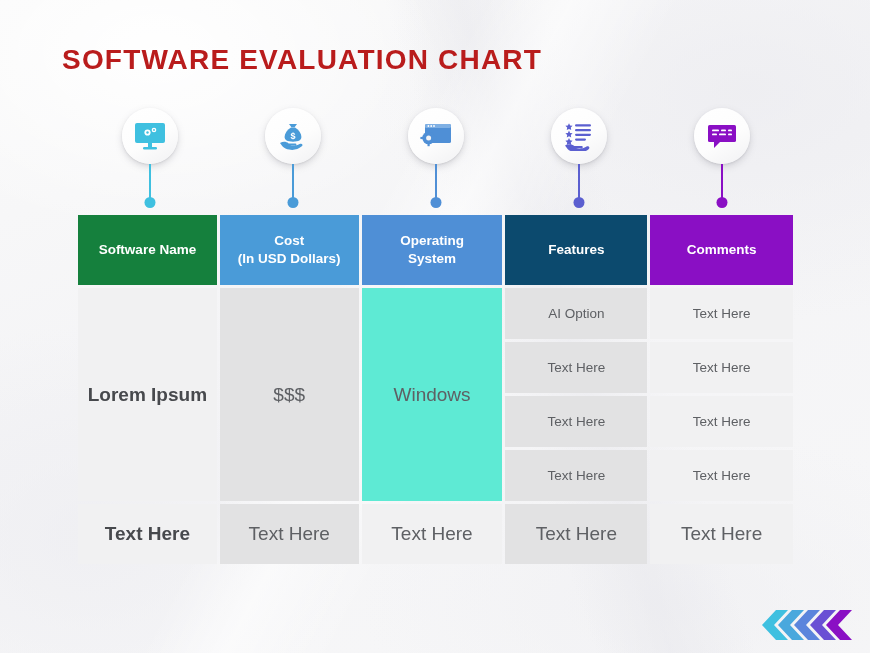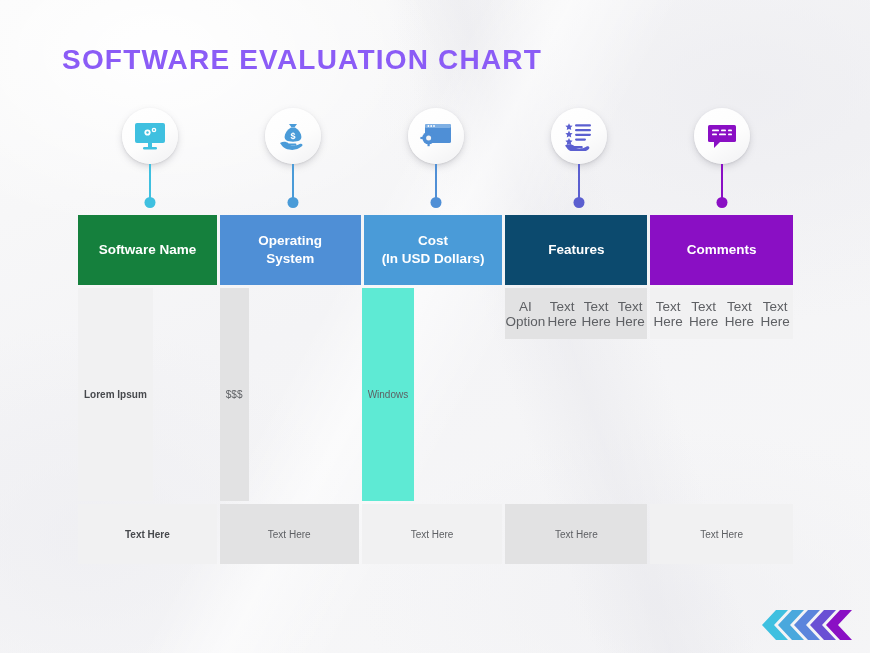--- a/index.html
+++ b/index.html
@@ -42,7 +42,7 @@
     font-size: 28px;
     font-weight: bold;
     letter-spacing: 1.2px;
-    color: #8b5cf6;
+    color: #b91c1c;
     white-space: nowrap;
   }
 

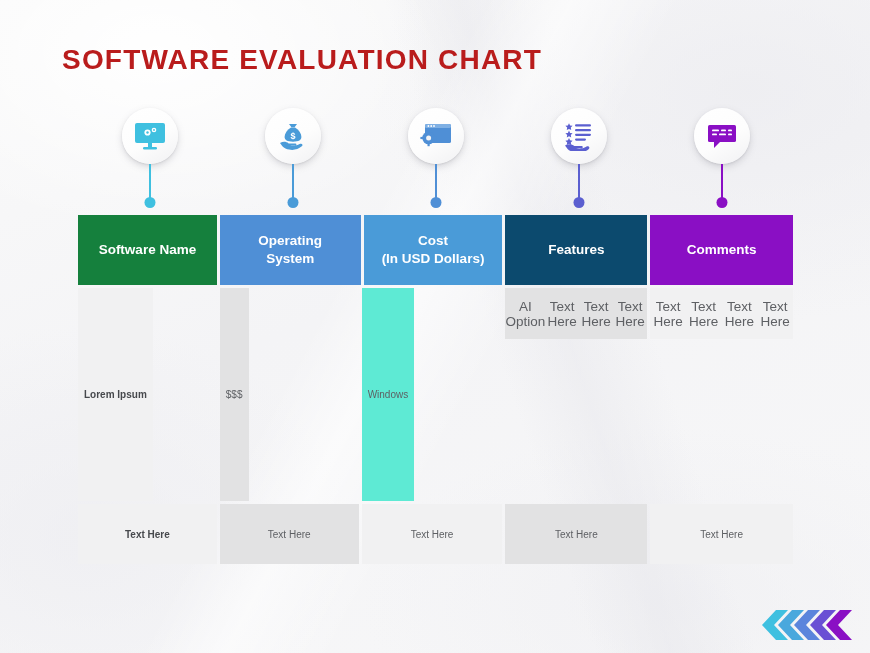--- a/index.html
+++ b/index.html
@@ -286,11 +286,11 @@
     <div class="th" style="width:140px;background:#15803d;">
       <span><span>Software Name</span></span>
     </div>
+    <div class="th" style="width:140px;background:#4a9bd8;">
+      <span><span>Cost</span><br><span>(In USD Dollars)</span></span>
+    </div>
     <div class="th" style="width:142px;background:#4f8fd6;">
       <span><span>Operating</span><br><span>System</span></span>
-    </div>
-    <div class="th" style="width:140px;background:#4a9bd8;">
-      <span><span>Cost</span><br><span>(In USD Dollars)</span></span>
     </div>
     <div class="th" style="width:143px;background:#0c4a6e;">
       <span><span>Features</span></span>

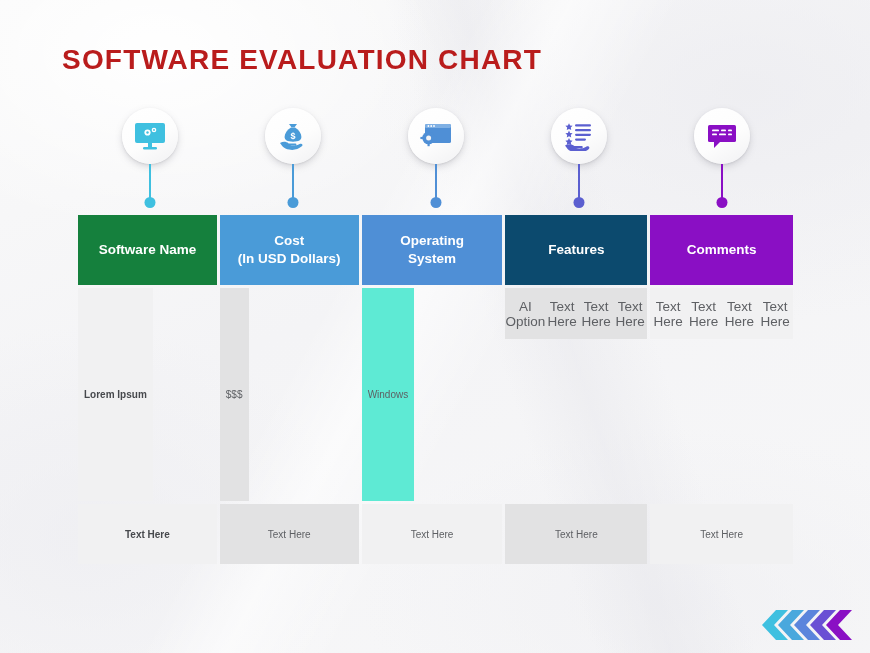--- a/index.html
+++ b/index.html
@@ -126,7 +126,7 @@
   }
   .col-block {
     display: flex;
-    flex-direction: row;
+    flex-direction: column;
   }
   .cell {
     display: flex;

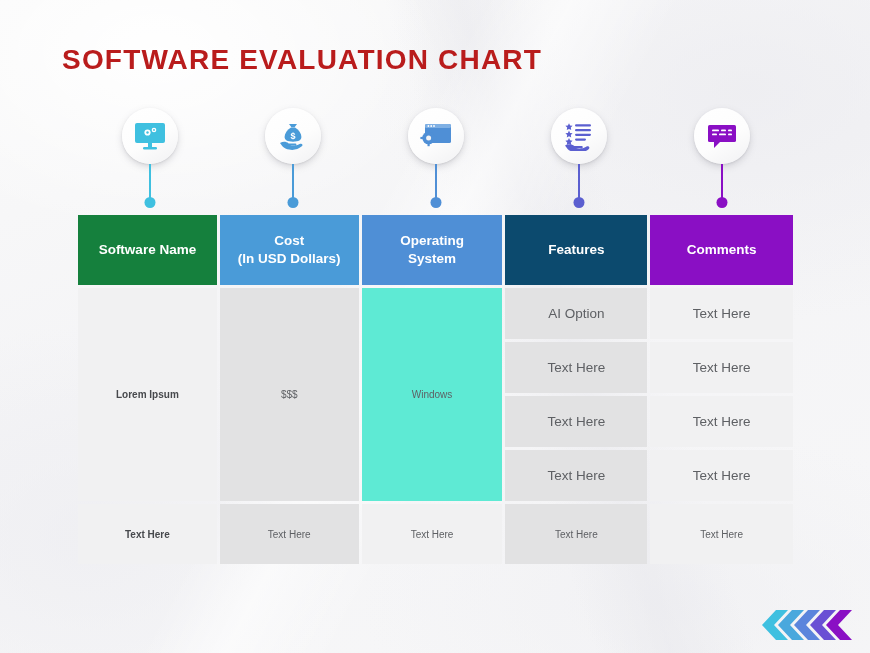--- a/index.html
+++ b/index.html
@@ -133,7 +133,7 @@
     align-items: center;
     justify-content: center;
     text-align: right;
-    font-size: 10px;
+    font-size: 19px;
     color: #5e6064;
     box-sizing: border-box;
     padding: 0 6px;

